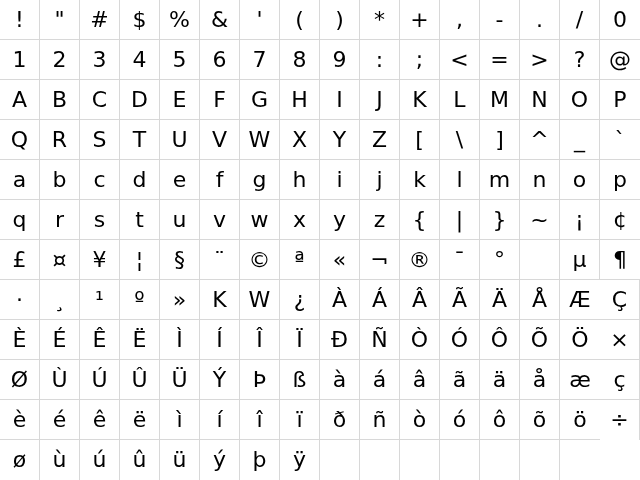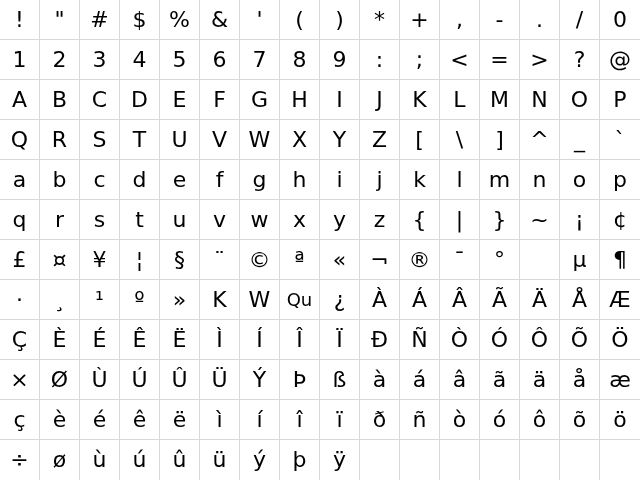--- a/index.html
+++ b/index.html
@@ -167,7 +167,6 @@
     <div class="glyph-cell">»</div>
     <div class="glyph-cell">K</div>
     <div class="glyph-cell">W</div>
-    <div class="glyph-cell" style="font-size: 18px;">Qu</div>
     <div class="glyph-cell">¿</div>
     <div class="glyph-cell">À</div>
     <div class="glyph-cell">Á</div>

